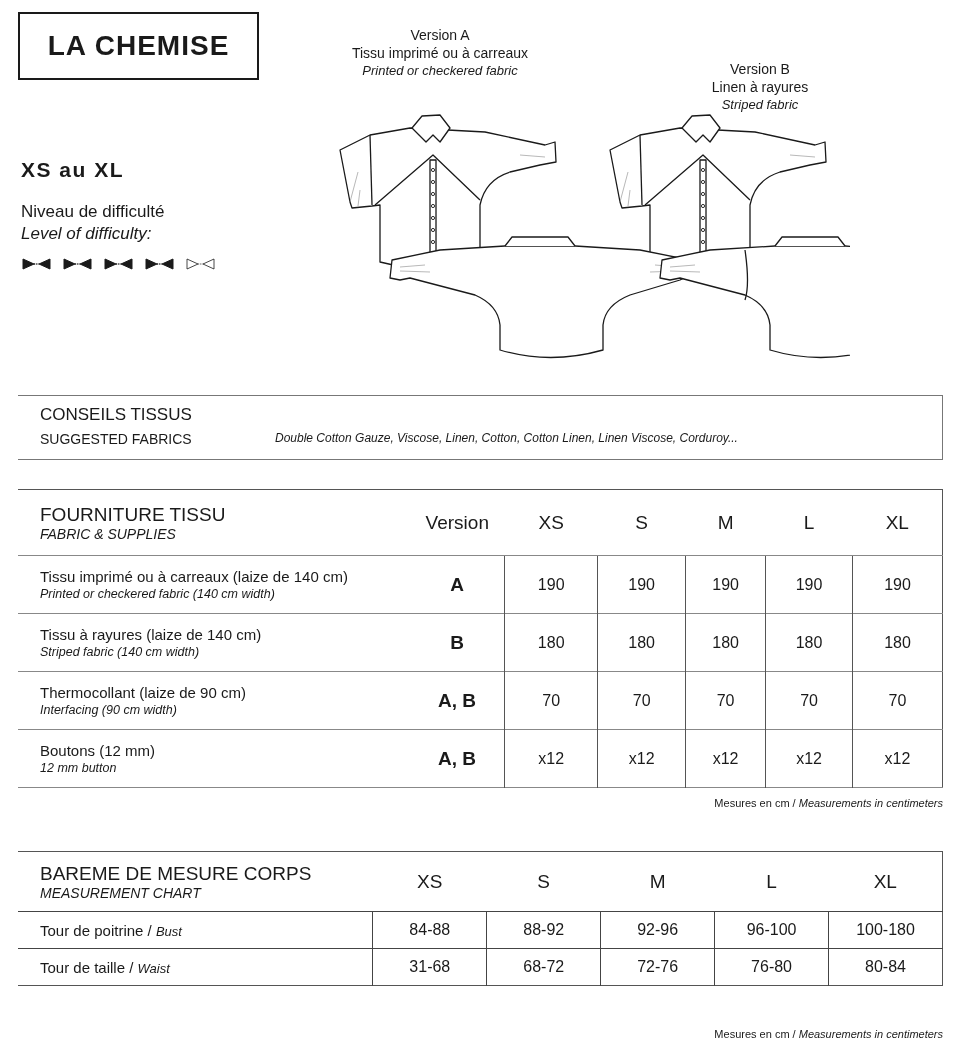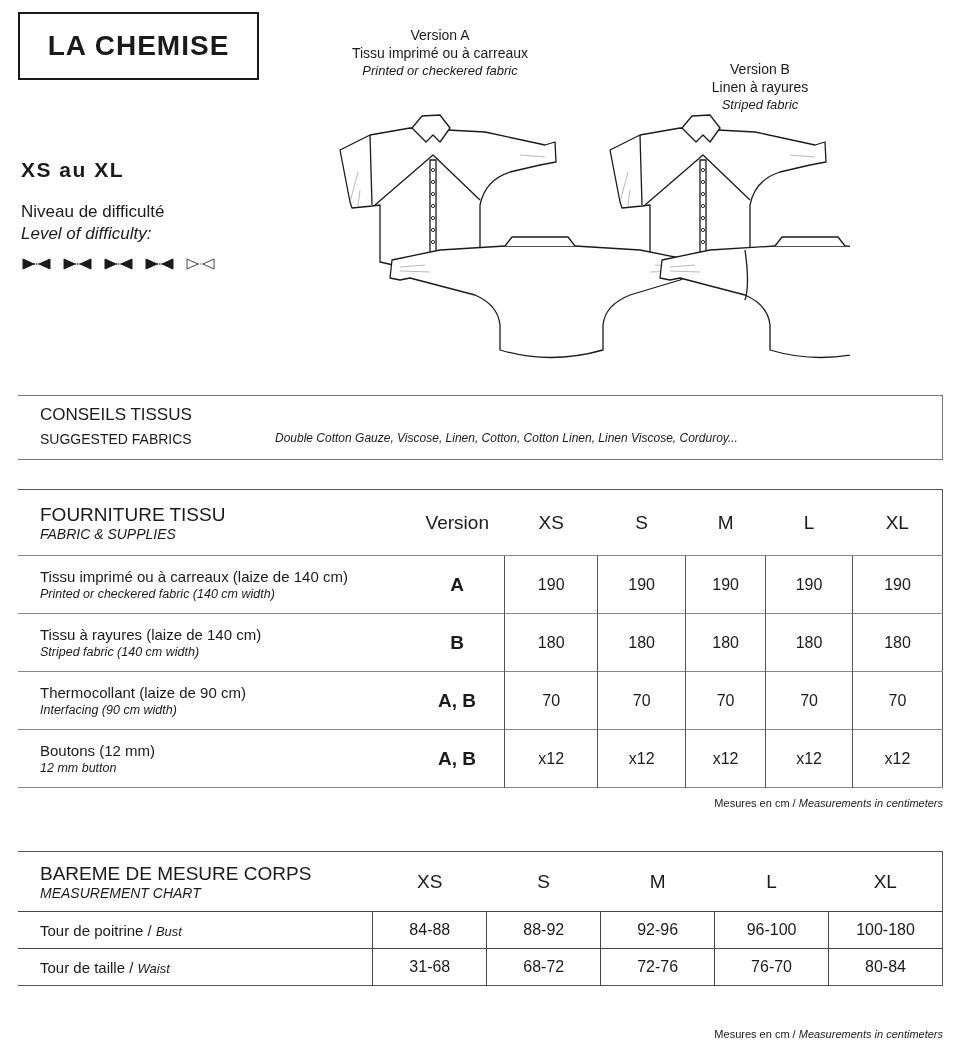--- a/index.html
+++ b/index.html
@@ -289,7 +289,7 @@
         <td class="val">31-68</td>
         <td class="val">68-72</td>
         <td class="val">72-76</td>
-        <td class="val">76-70</td>
+        <td class="val">76-80</td>
         <td class="val">80-84</td>
       </tr>
     </tbody>

